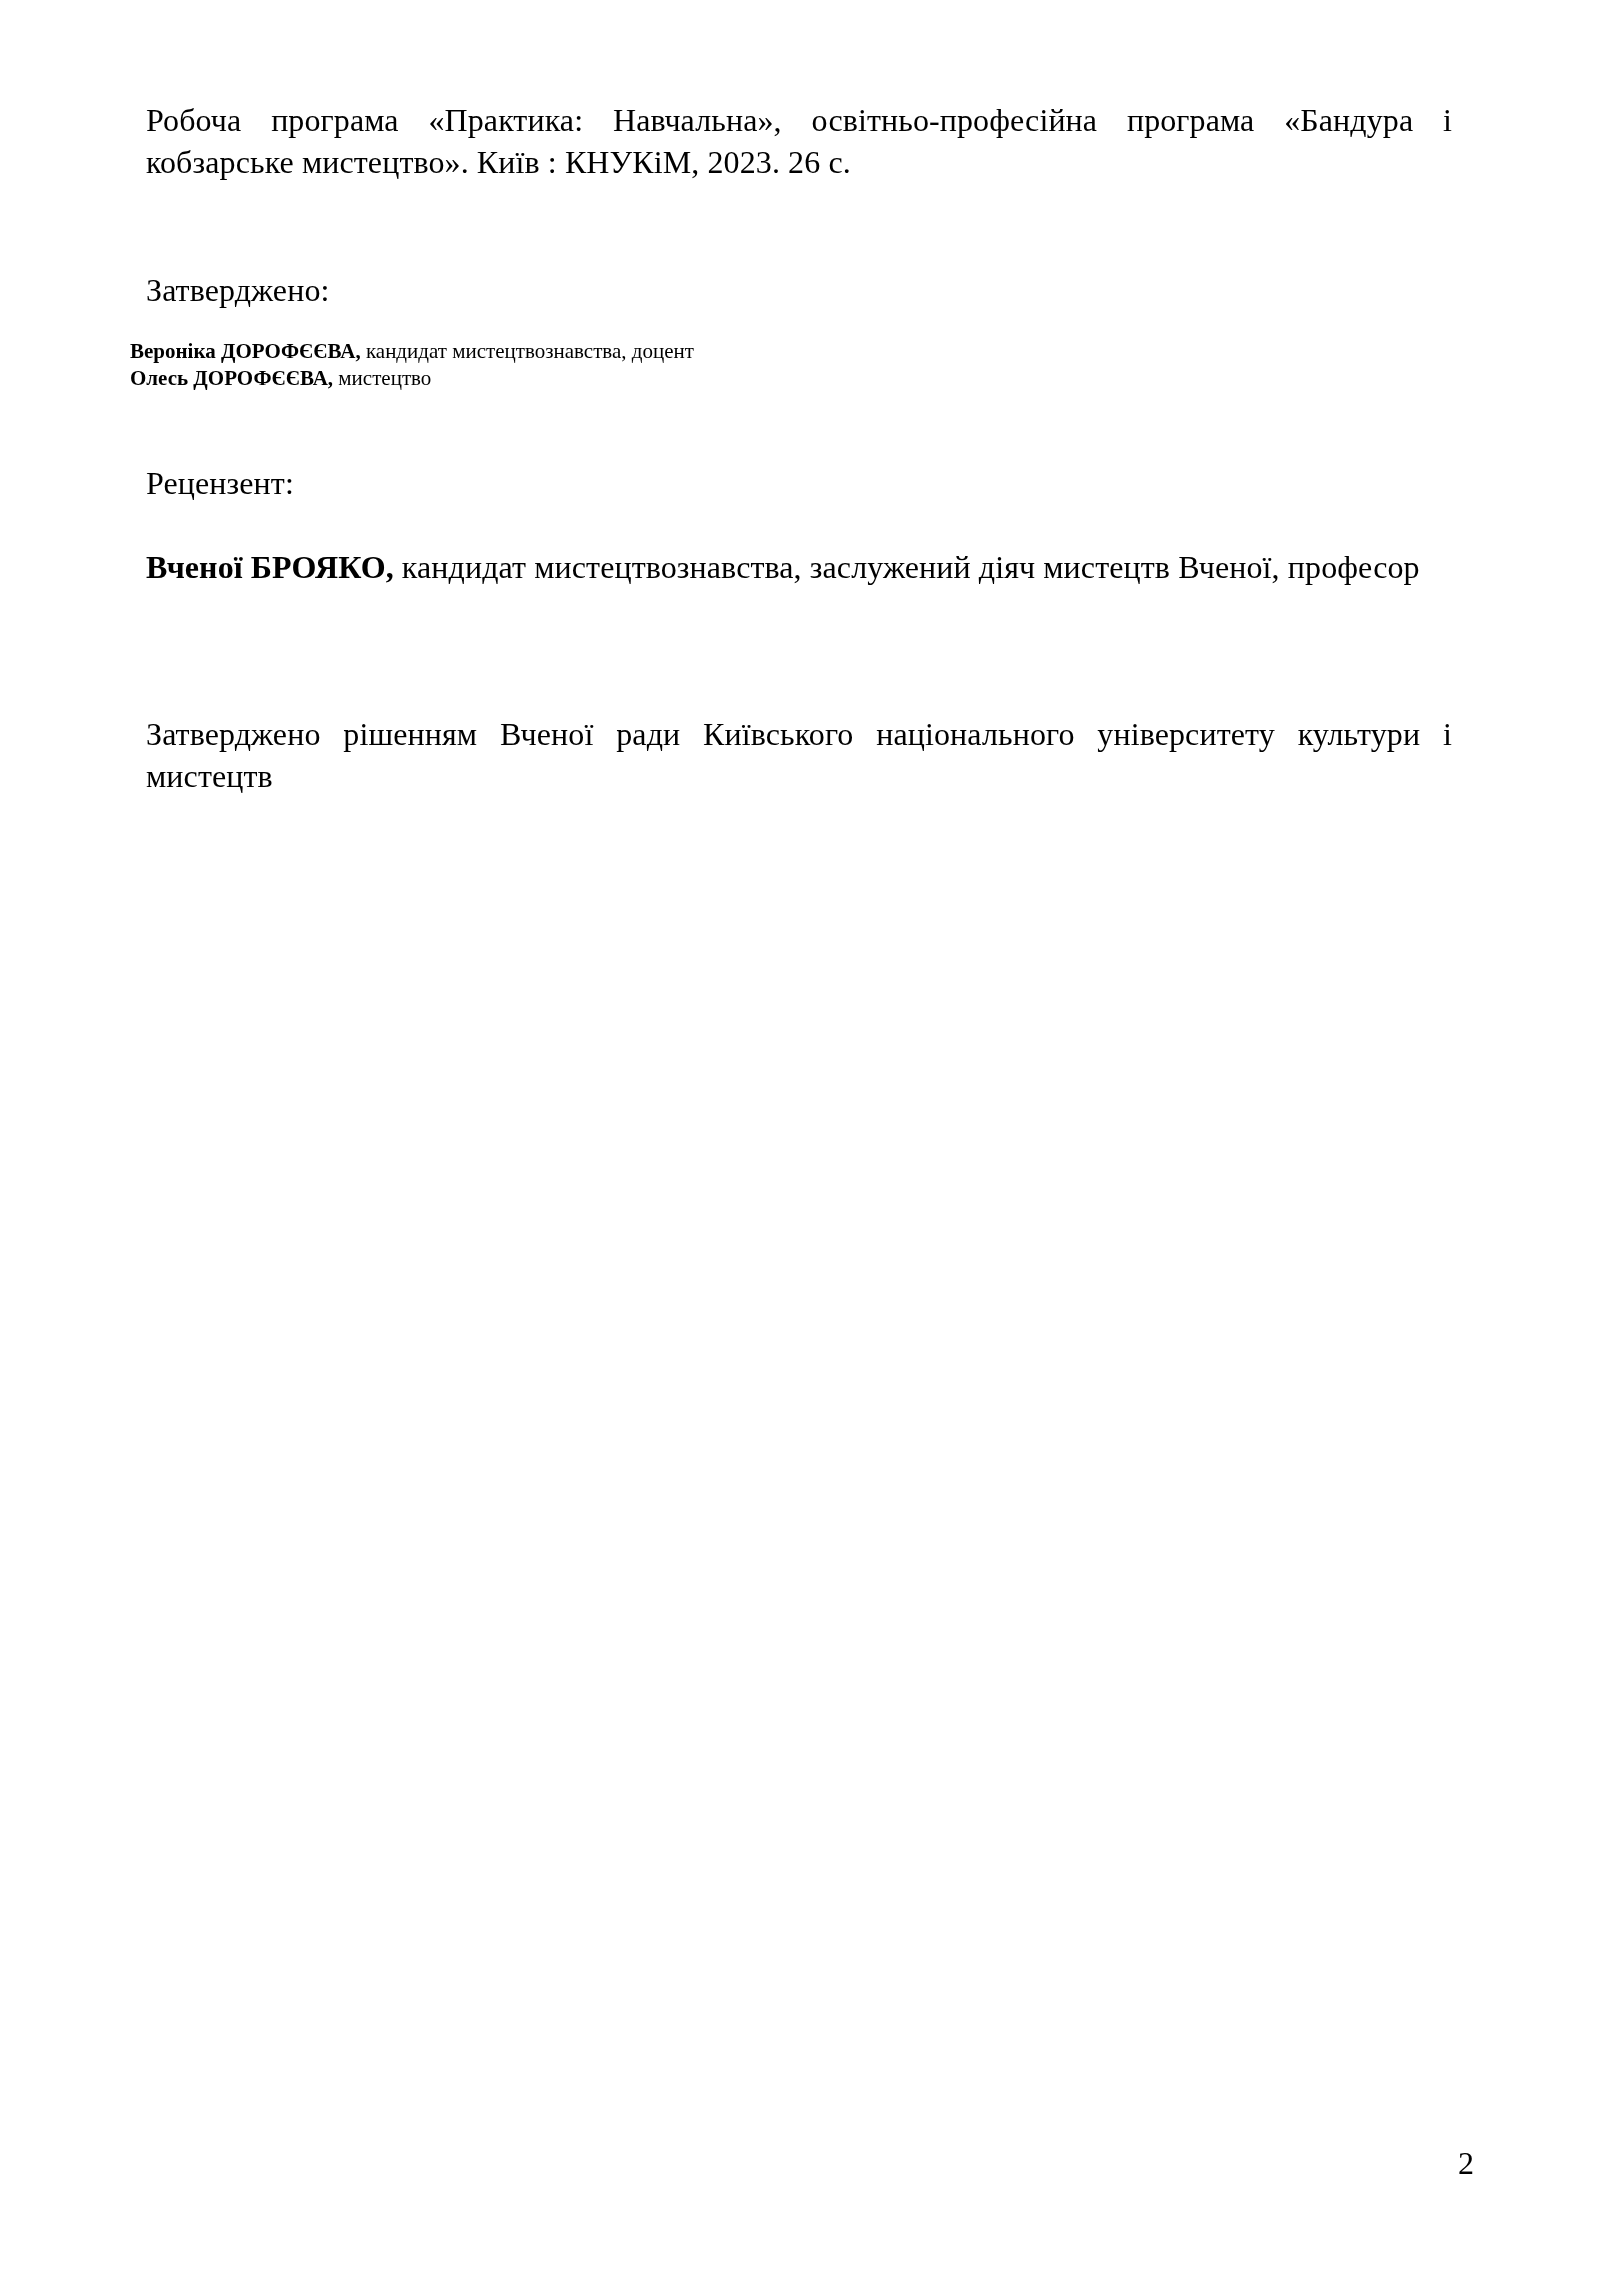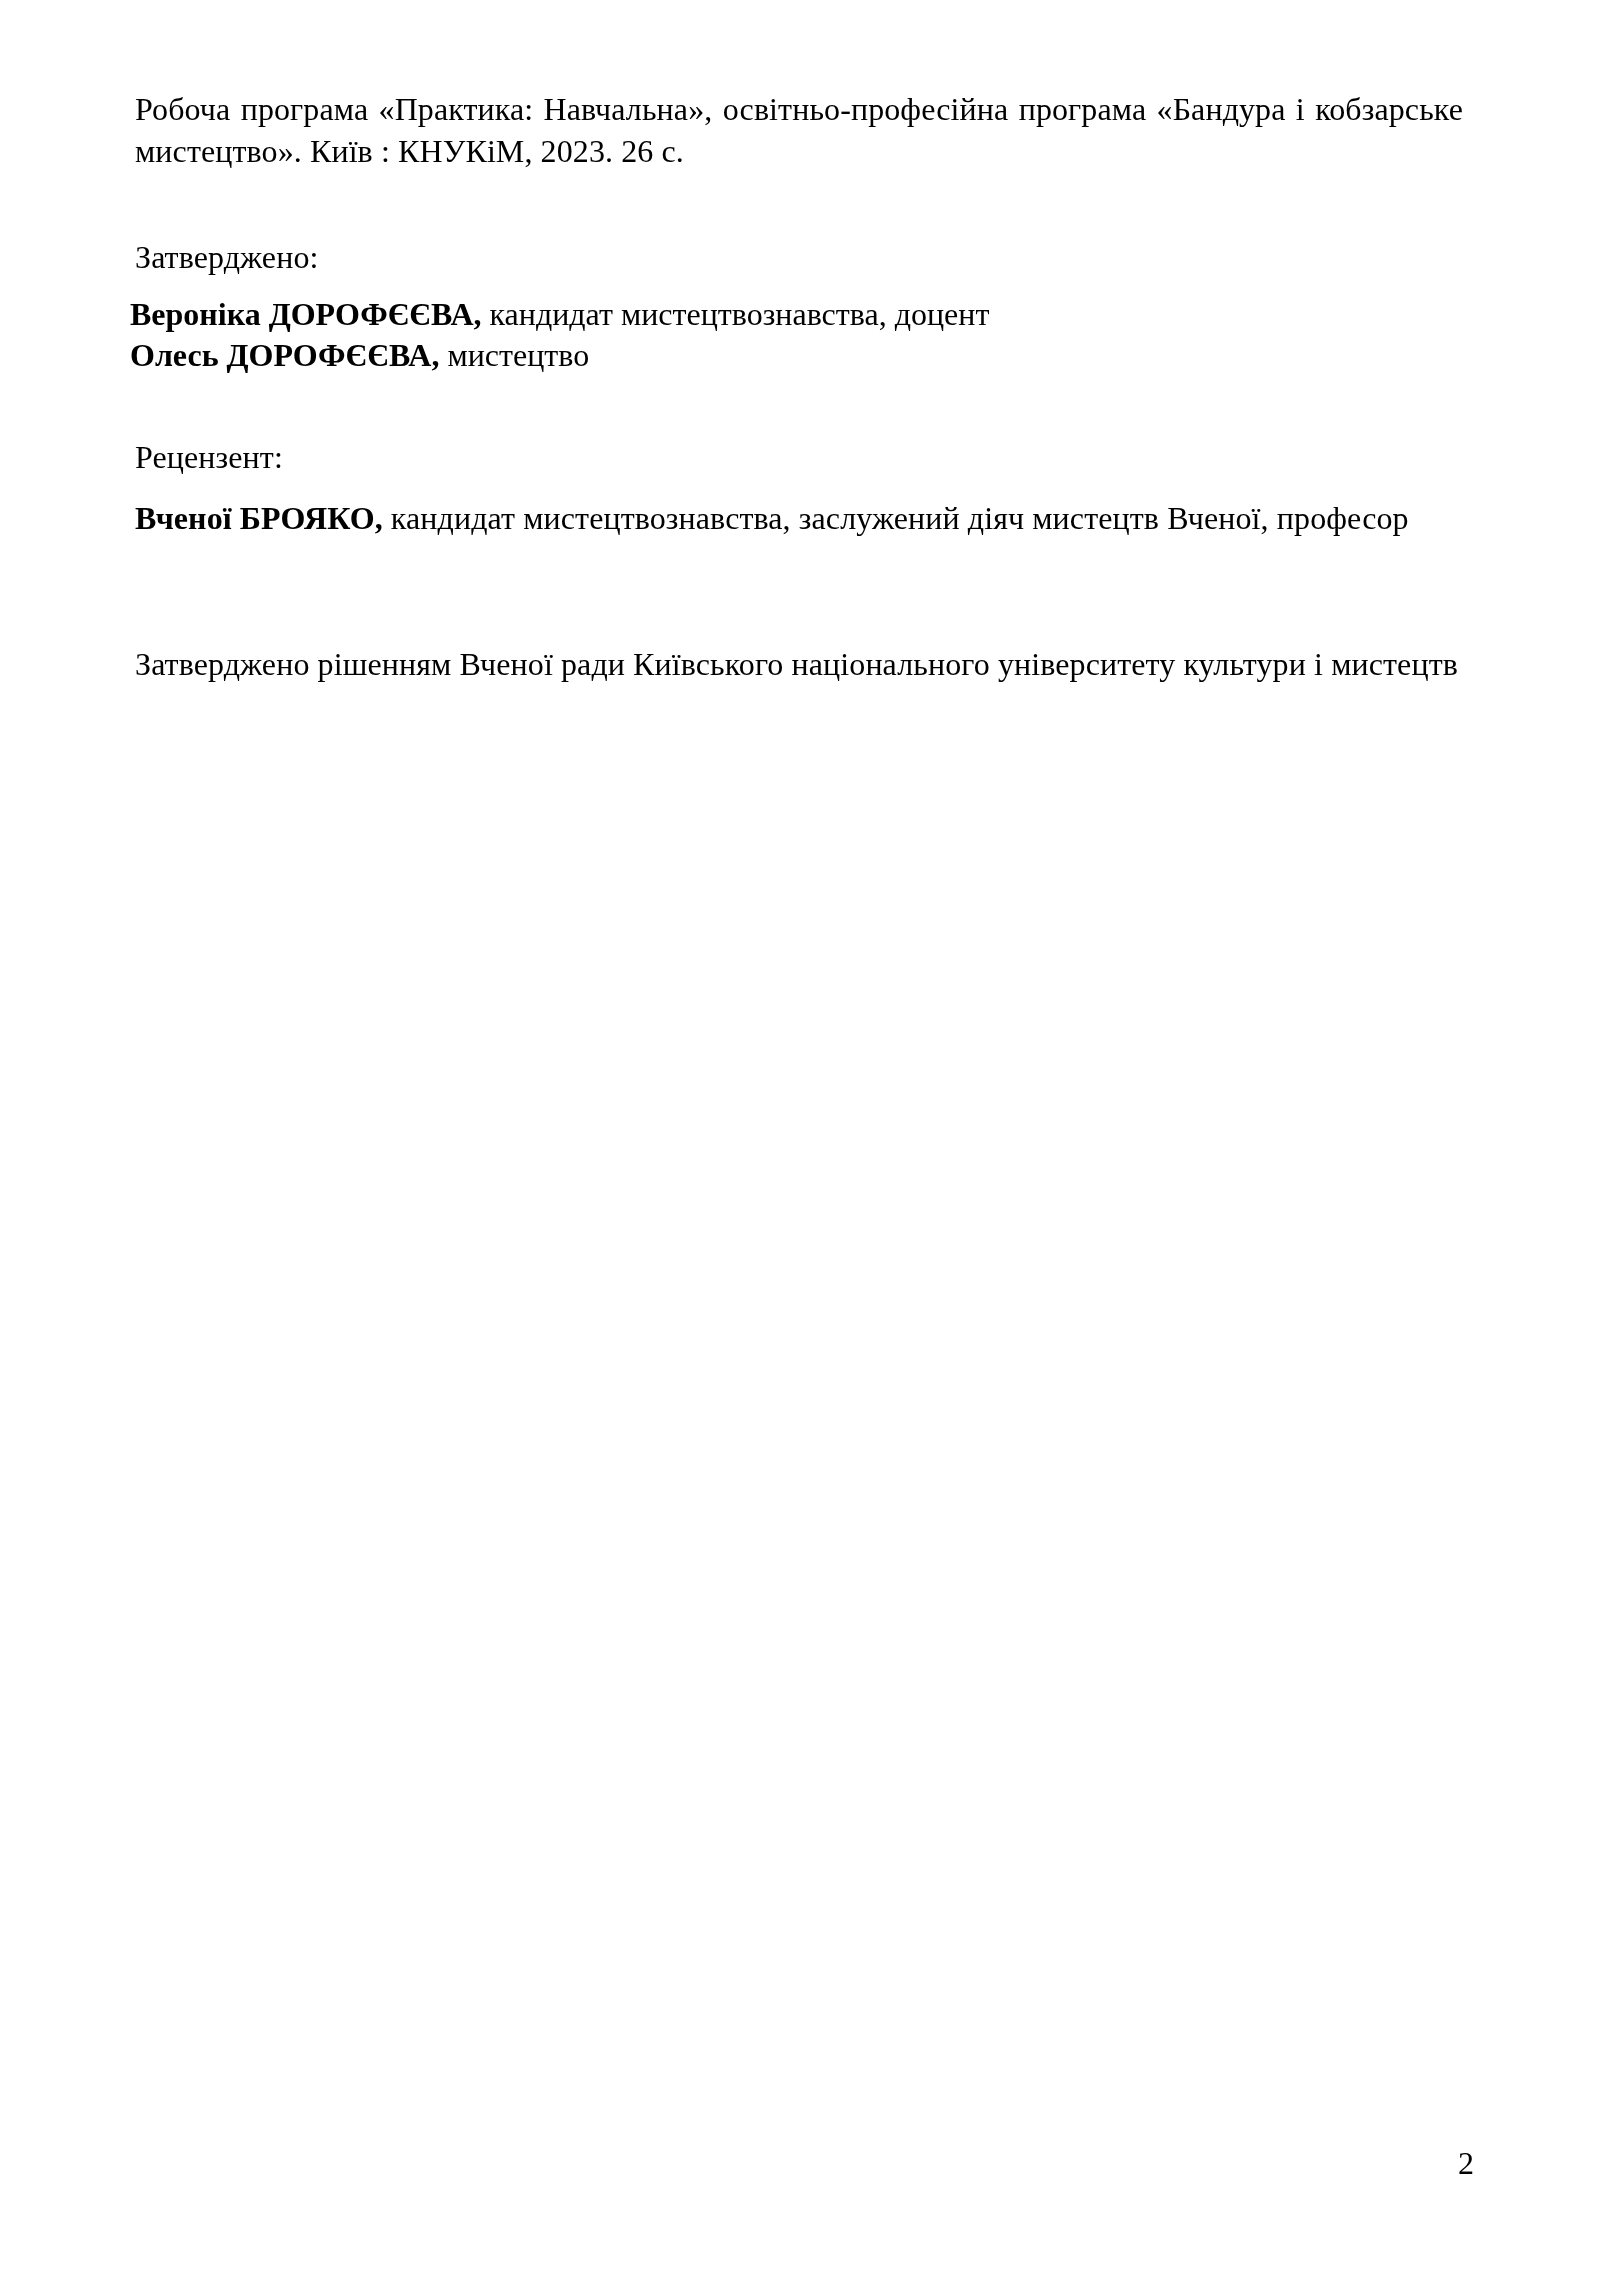--- a/index.html
+++ b/index.html
@@ -27,7 +27,7 @@
     line-height: 1.30;
     text-align: justify;
     text-justify: inter-word;
-    margin: 5px;
+    margin: 16px;
     letter-spacing: 0.1px;
   }
   .para.left {

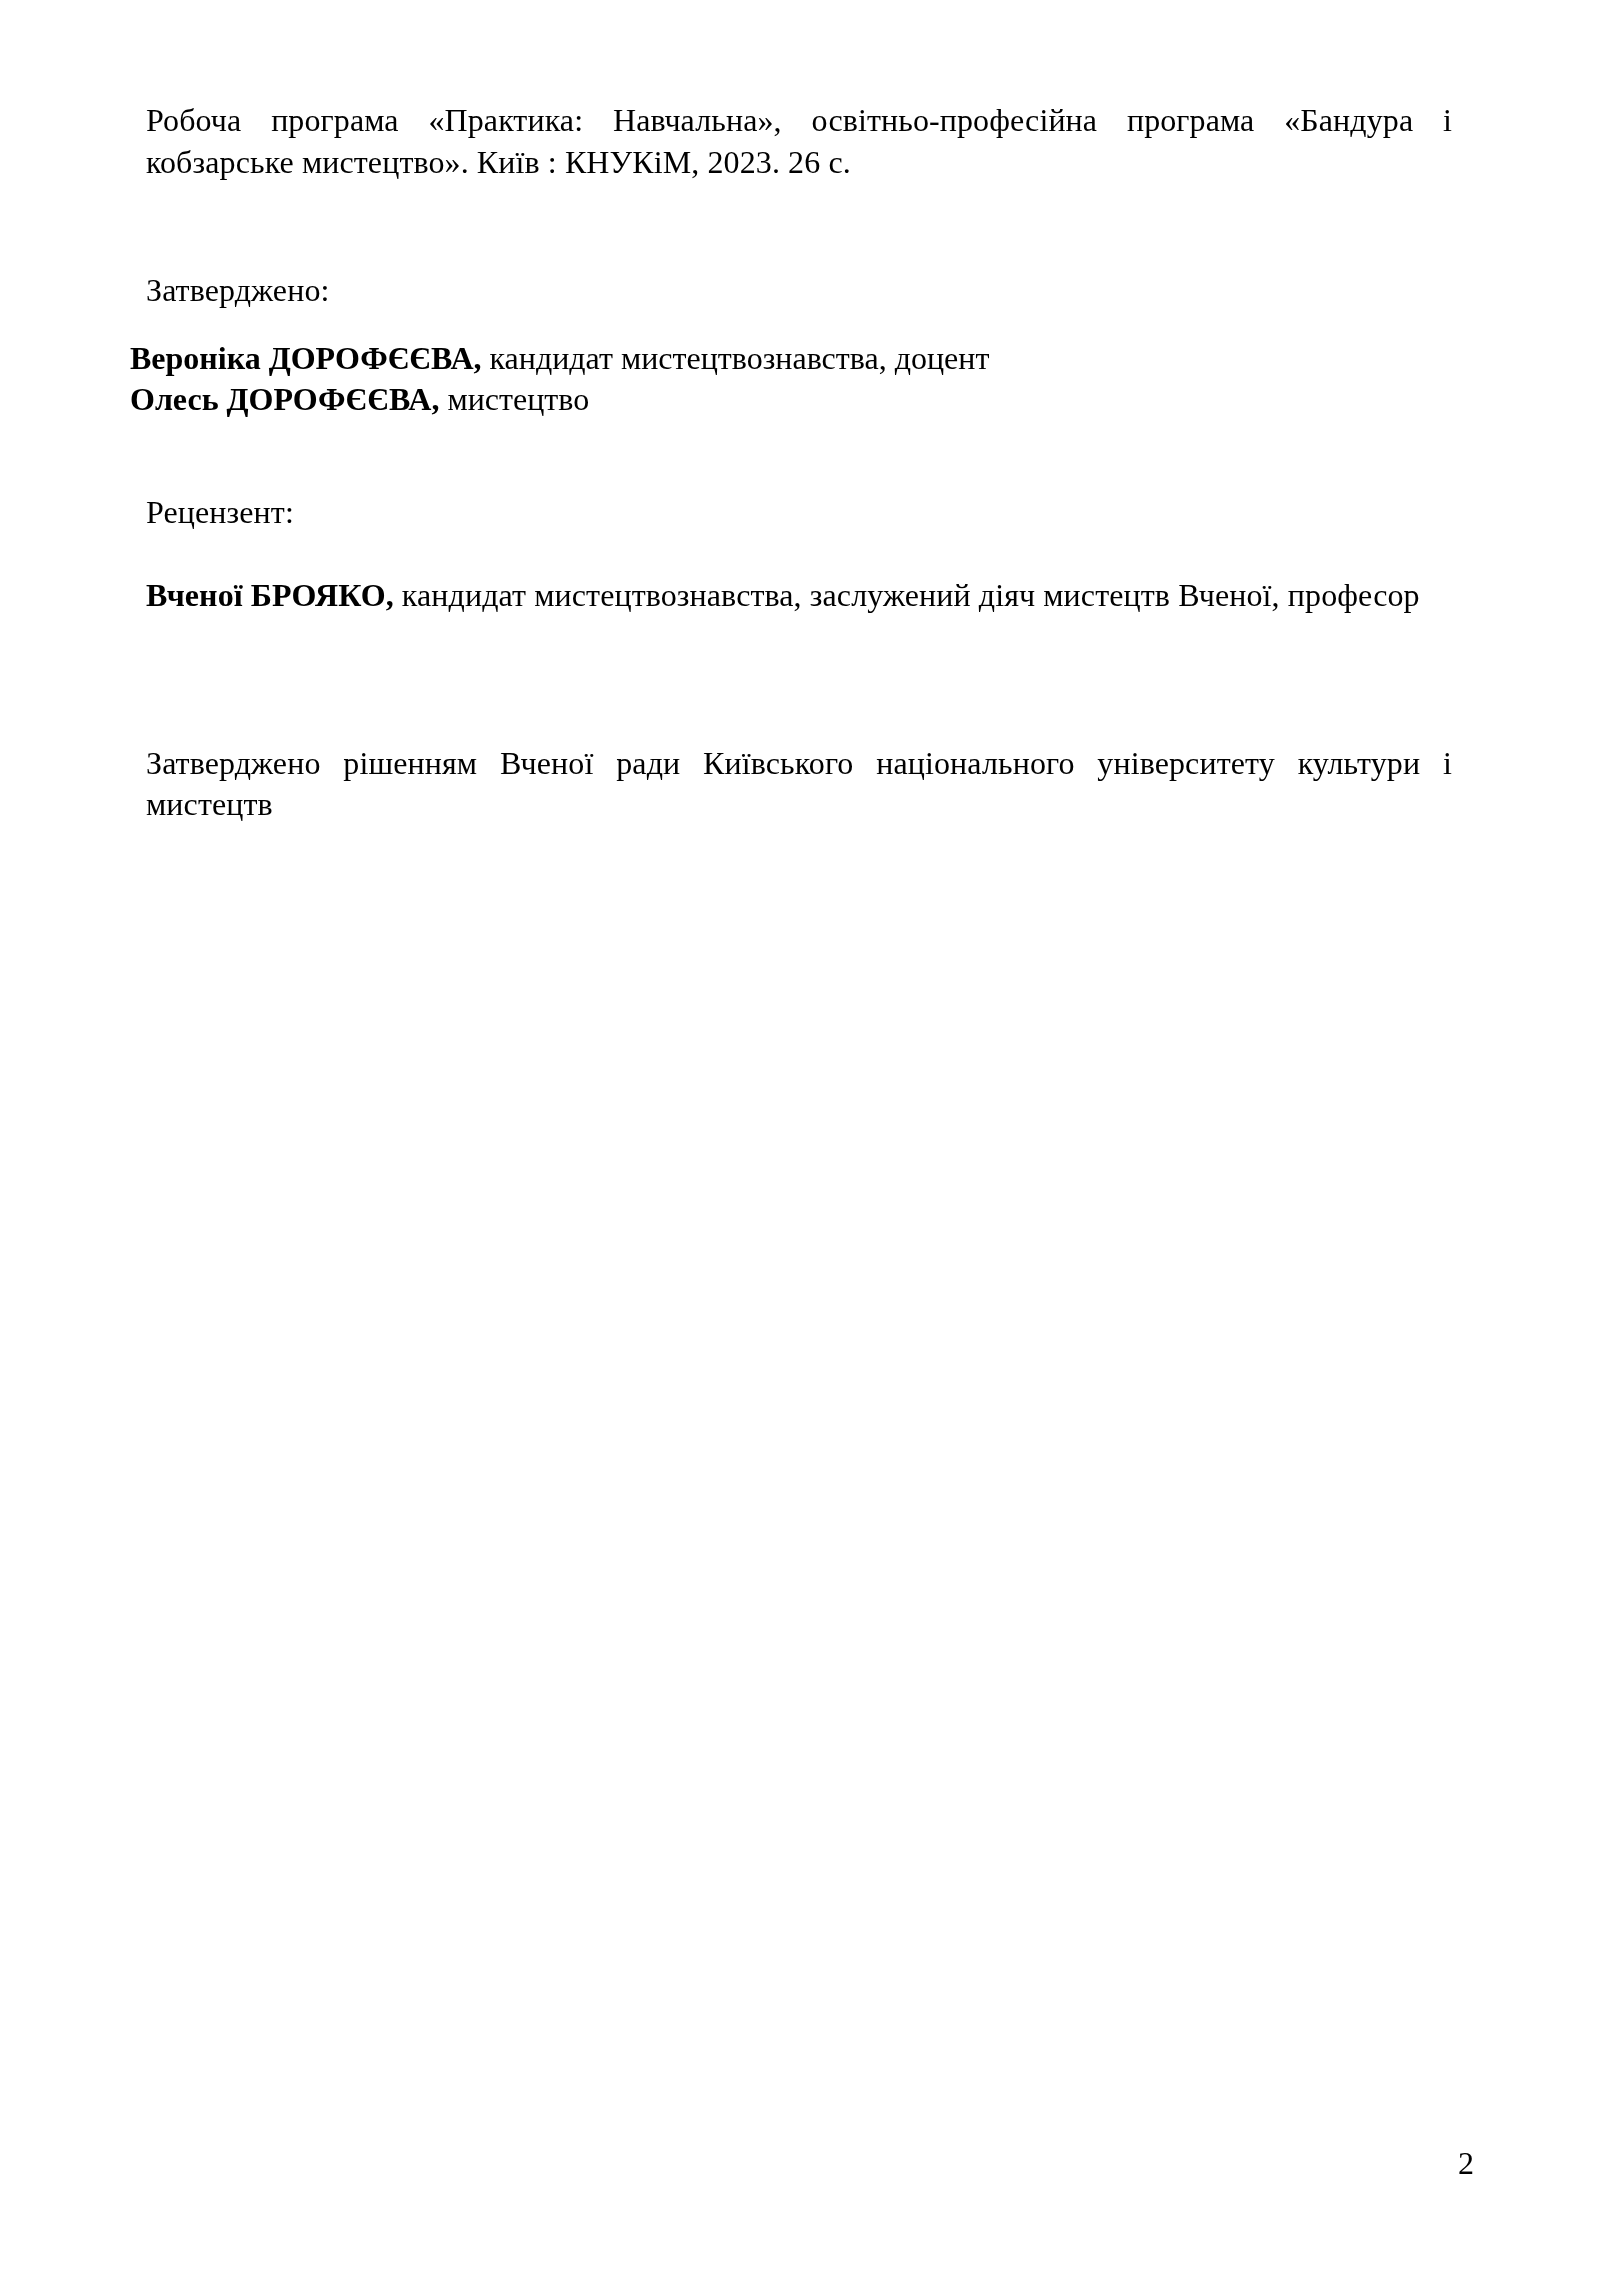--- a/index.html
+++ b/index.html
@@ -40,7 +40,7 @@
   .spacer-md { height: 47px; }
   .spacer-sm { height: 9.8px; }
   .block-line {
-    font-size: 32px;
+    font-size: 21px;
     line-height: 1.30;
     margin: 0;
     text-align: left;

